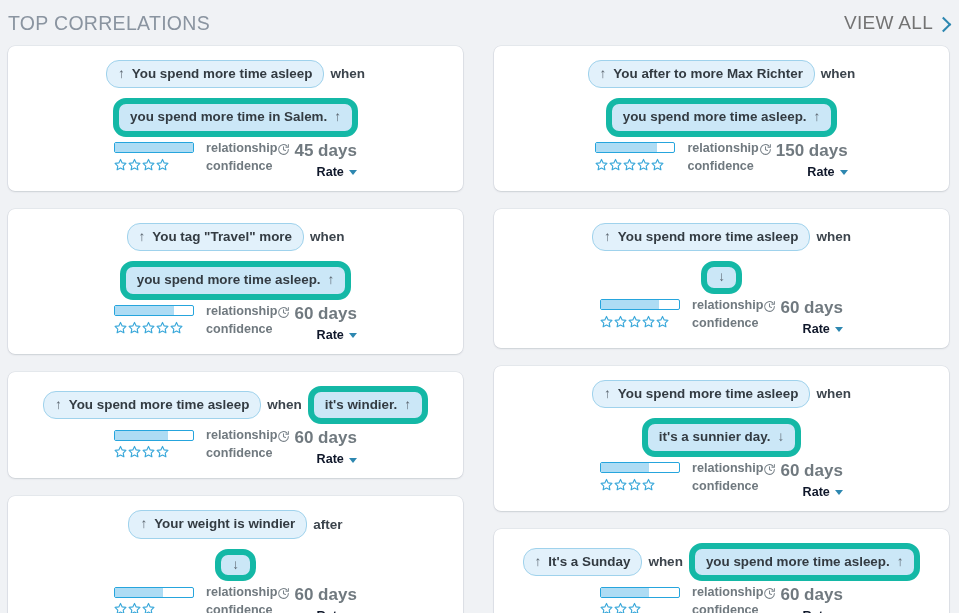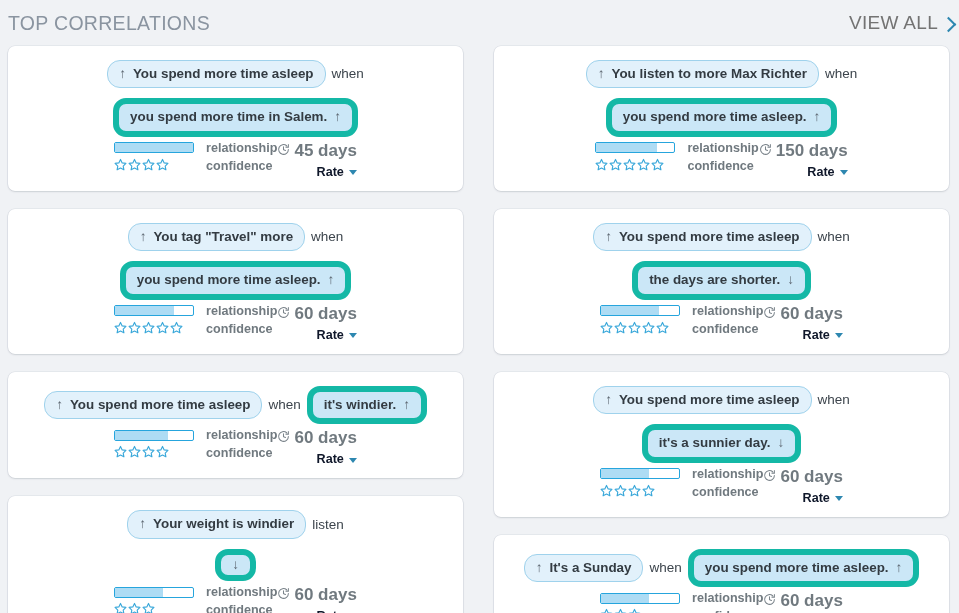--- a/index.html
+++ b/index.html
@@ -24,7 +24,7 @@
     display: flex;
     align-items: center;
     justify-content: space-between;
-    padding: 0 5px 0 8px;
+    padding: 0 10px 0 8px;
   }
   .header-title {
     font-size: 19.5px;

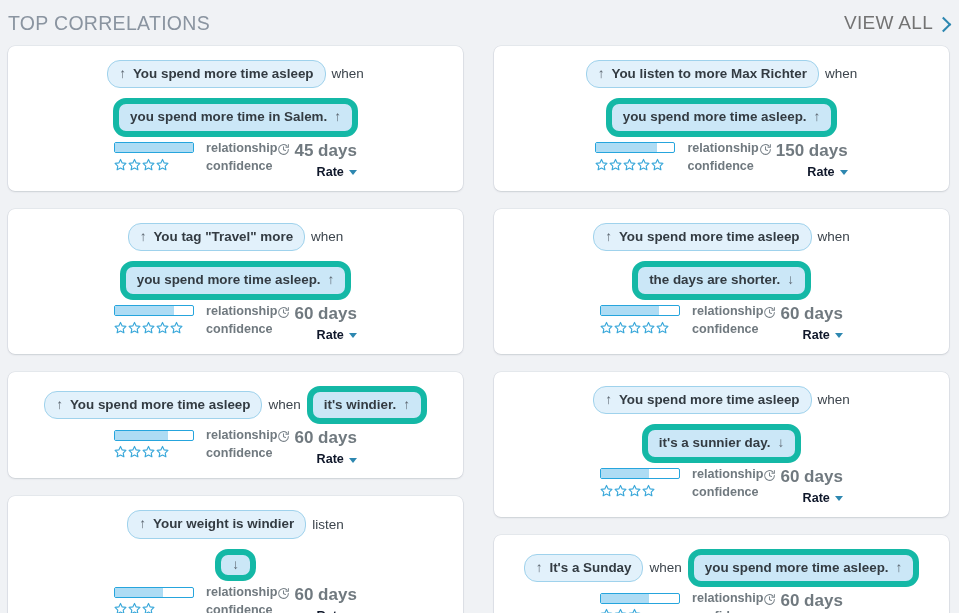--- a/index.html
+++ b/index.html
@@ -115,7 +115,7 @@
   .connector {
     font-size: 13.5px;
     color: #3c444c;
-    font-weight: 400;
+    font-weight: 700;
     white-space: nowrap;
   }
 

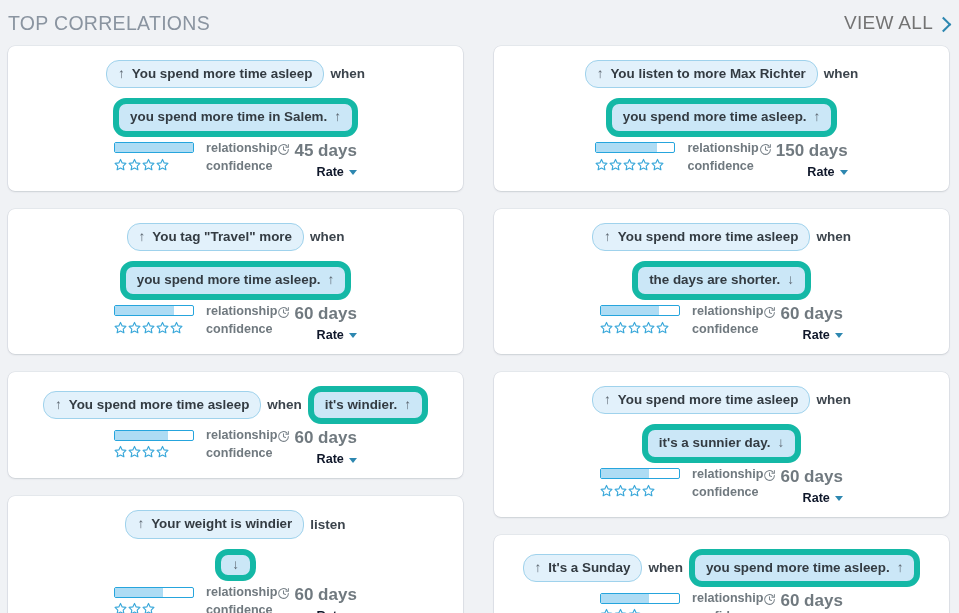--- a/index.html
+++ b/index.html
@@ -413,7 +413,7 @@
           <div class="statement">
             <span class="pill cause">
               <span class="arrow">↑</span>
-              <span>You listen to more Max Richter</span>
+              <span>You after to more Max Richter</span>
             </span>
             <span class="connector">when</span>
             <div style="flex-basis: 100%; height: 0px;"></div>

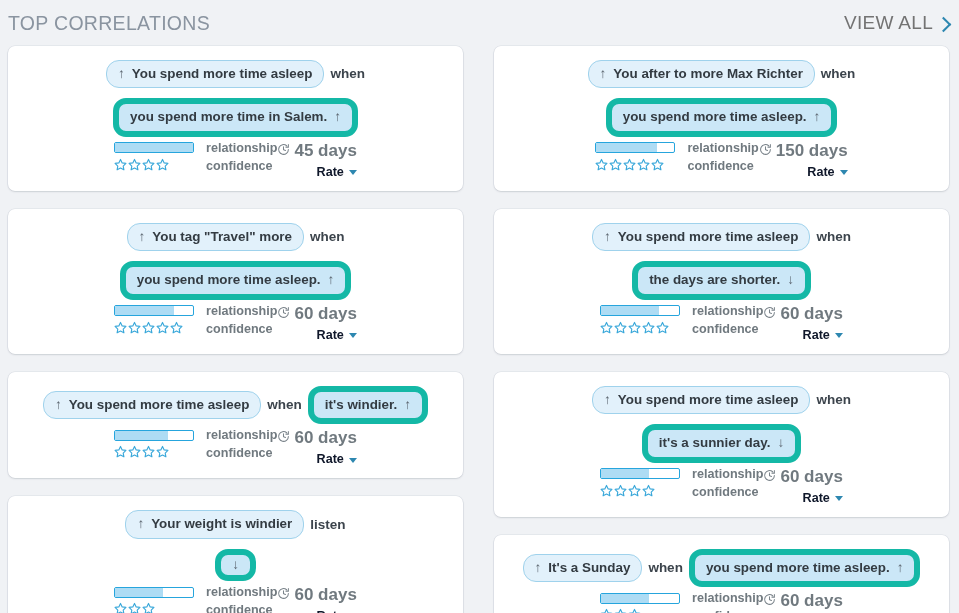--- a/index.html
+++ b/index.html
@@ -472,7 +472,6 @@
             <span class="connector">when</span>
             <div style="flex-basis: 100%; height: 0px;"></div>
             <span class="pill effect">
-              <span>the days are shorter.</span>
               <span class="arrow">↓</span>
             </span>
           </div>

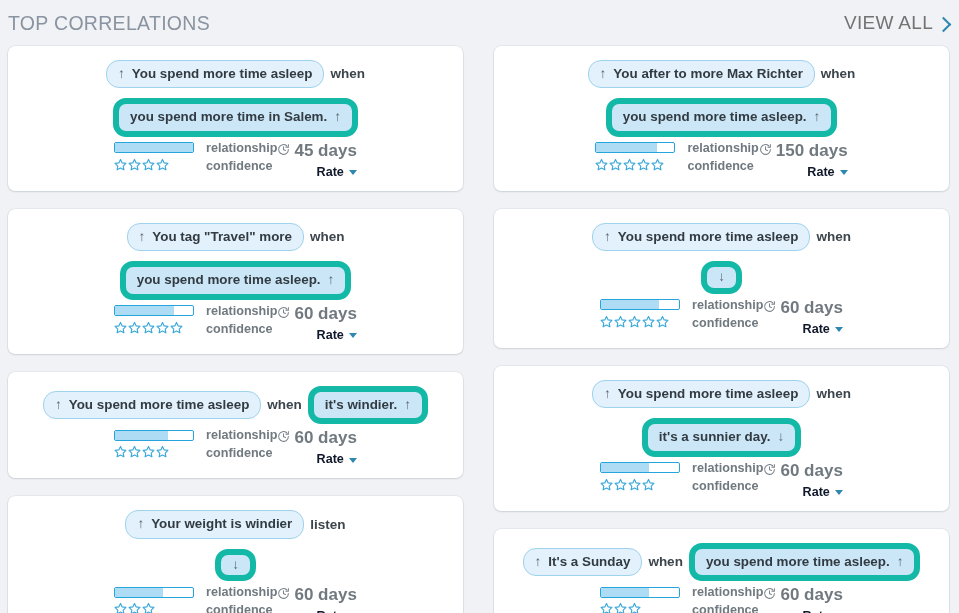--- a/index.html
+++ b/index.html
@@ -366,7 +366,7 @@
               <span class="arrow">↑</span>
               <span>Your weight is windier</span>
             </span>
-            <span class="connector">listen</span>
+            <span class="connector">after</span>
             <div style="flex-basis: 100%; height: 0px;"></div>
             <span class="pill effect">
               <span class="arrow">↓</span>

